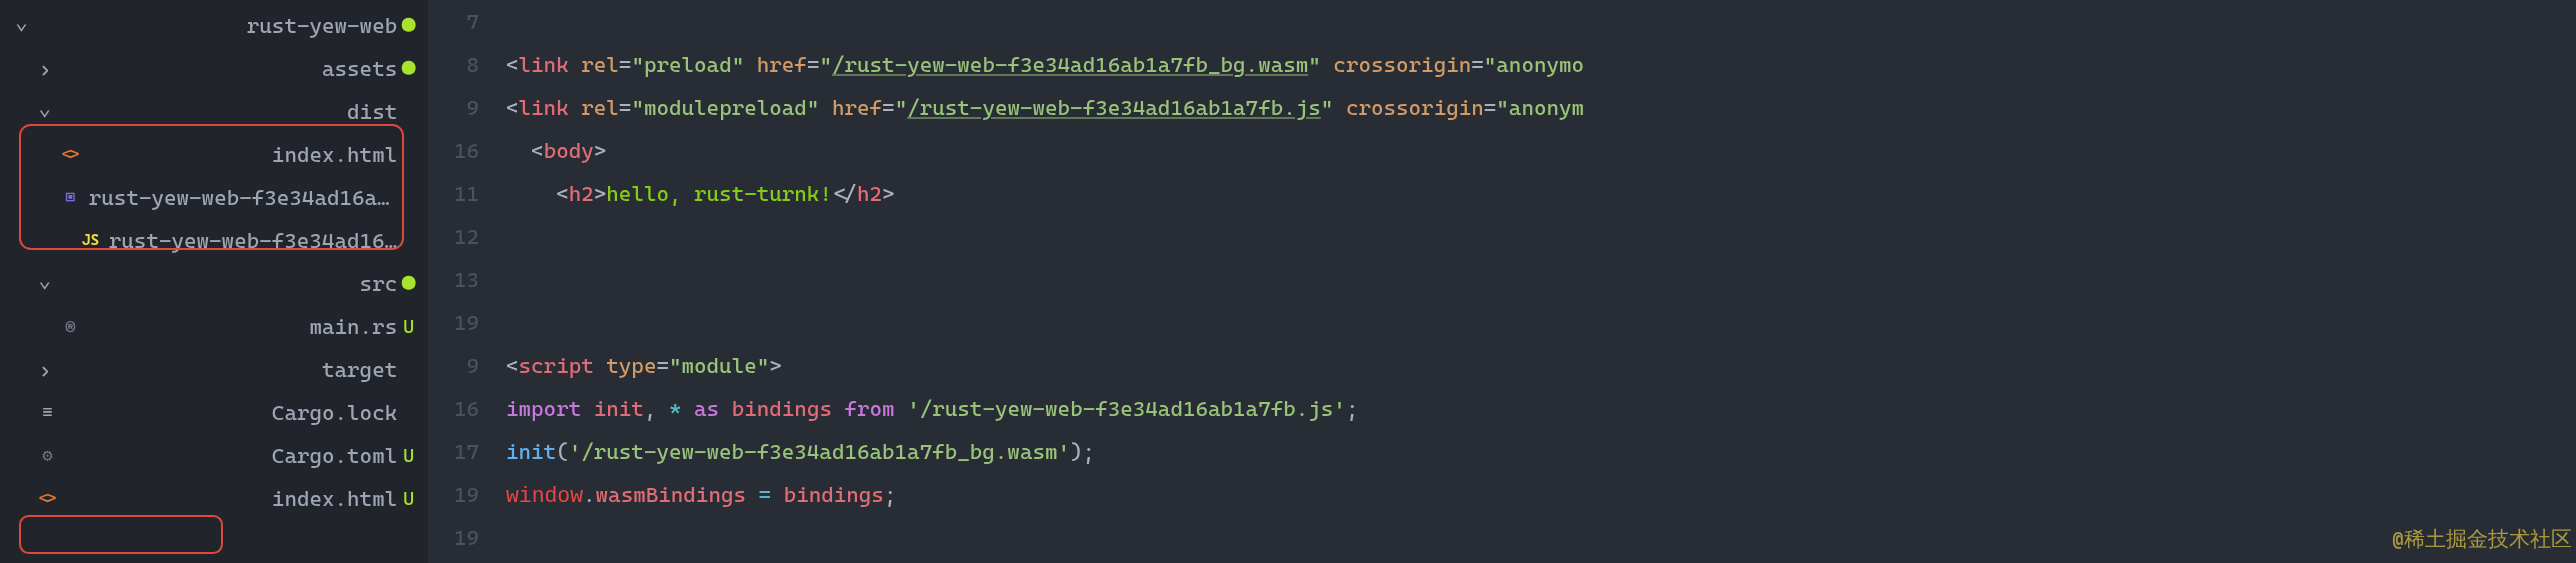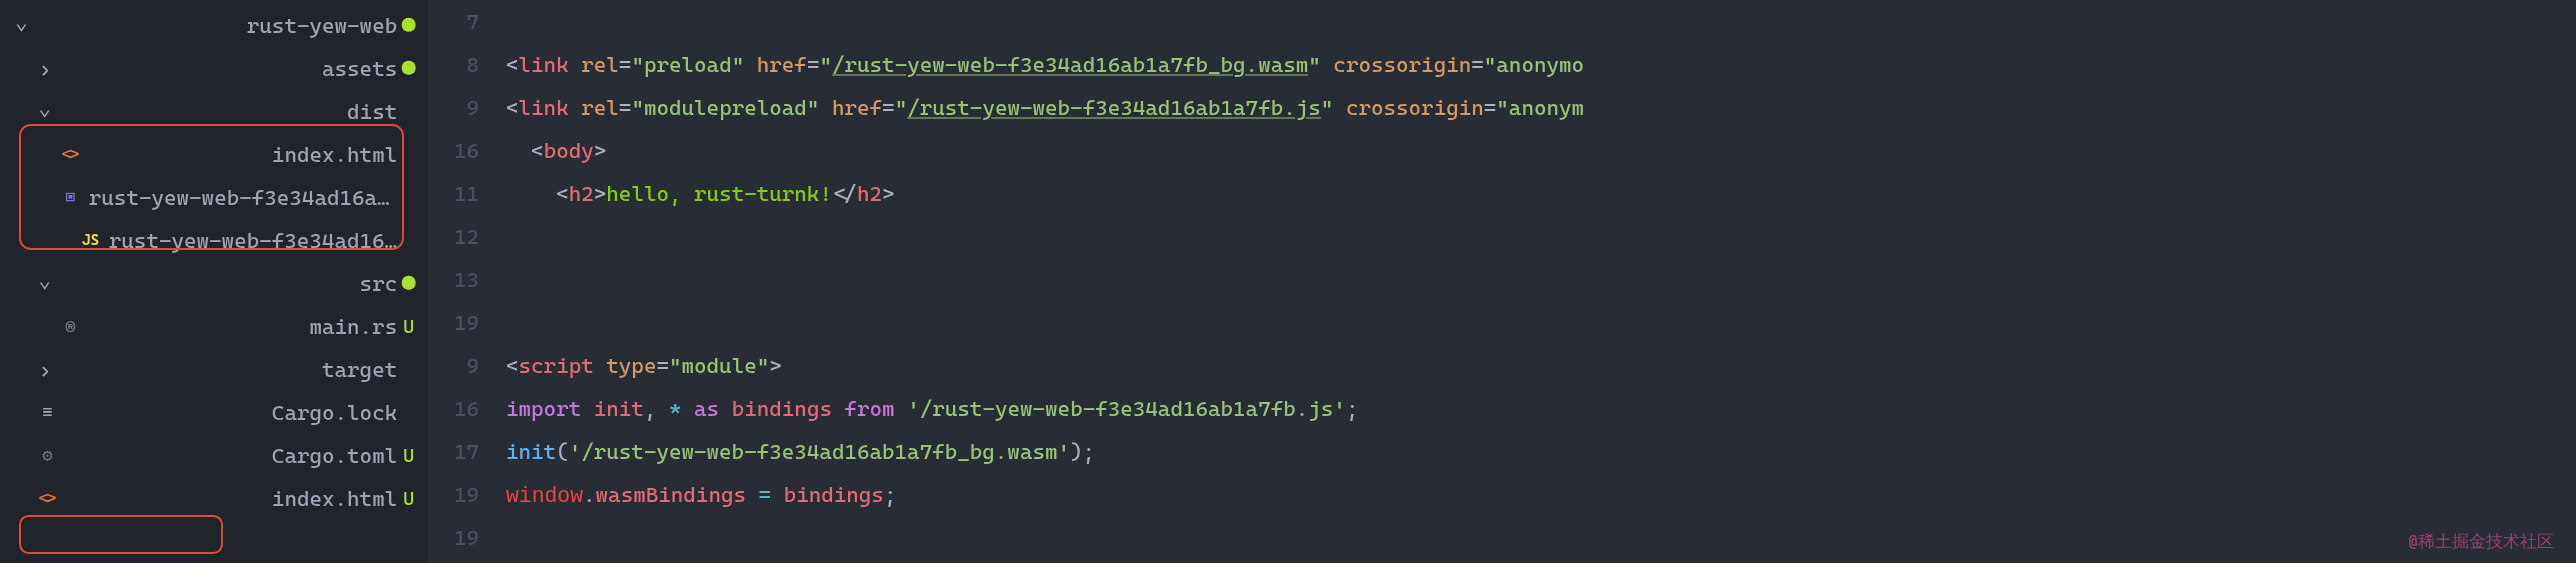--- a/index.html
+++ b/index.html
@@ -115,10 +115,10 @@
     .tok-text { color: #84cc16; }
     .watermark {
       position: absolute;
-      right: 22px;
+      right: 4px;
       bottom: 9.7px;
-      font-size: 17px;
-      color: #ec4899;
+      font-size: 21px;
+      color: #fde047;
       opacity: 0.6;
     }
   </style>

